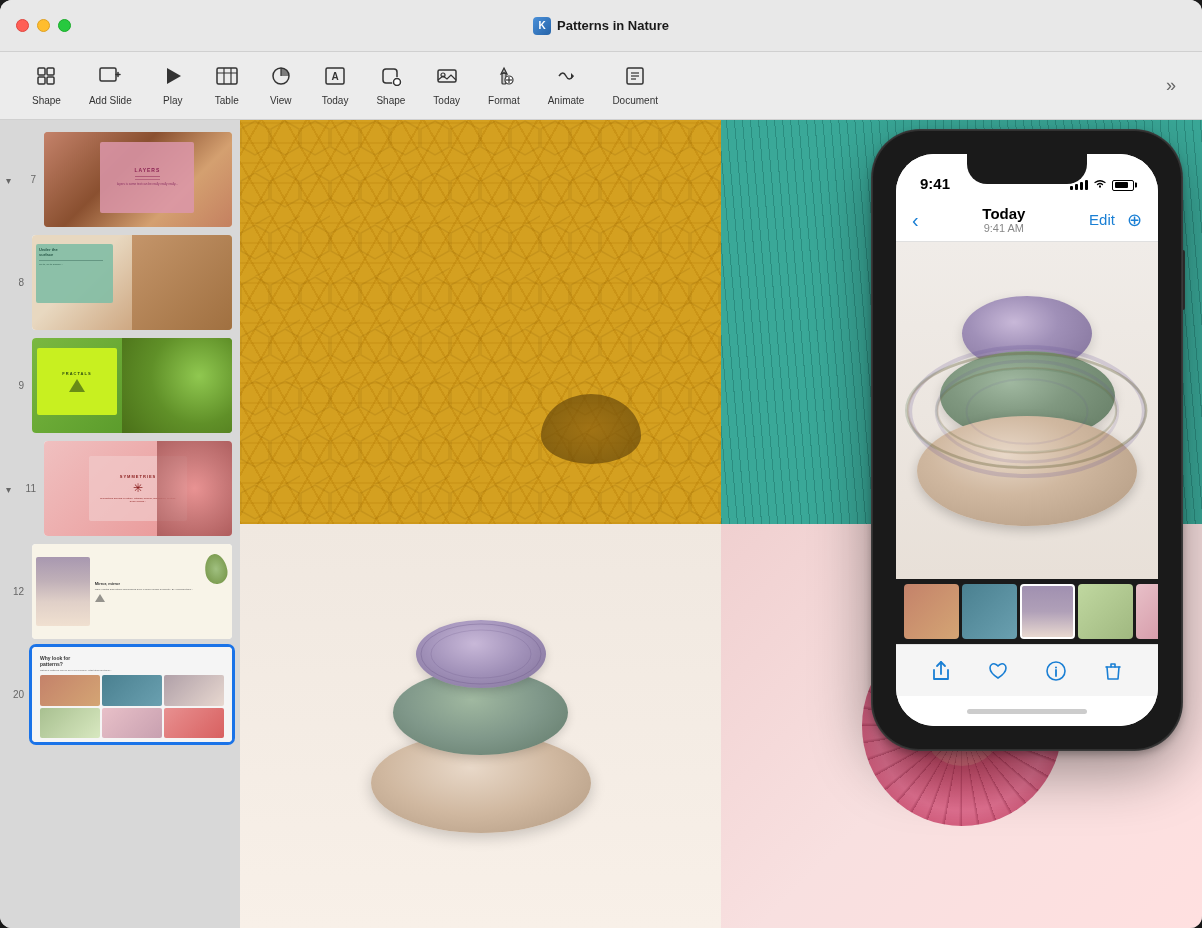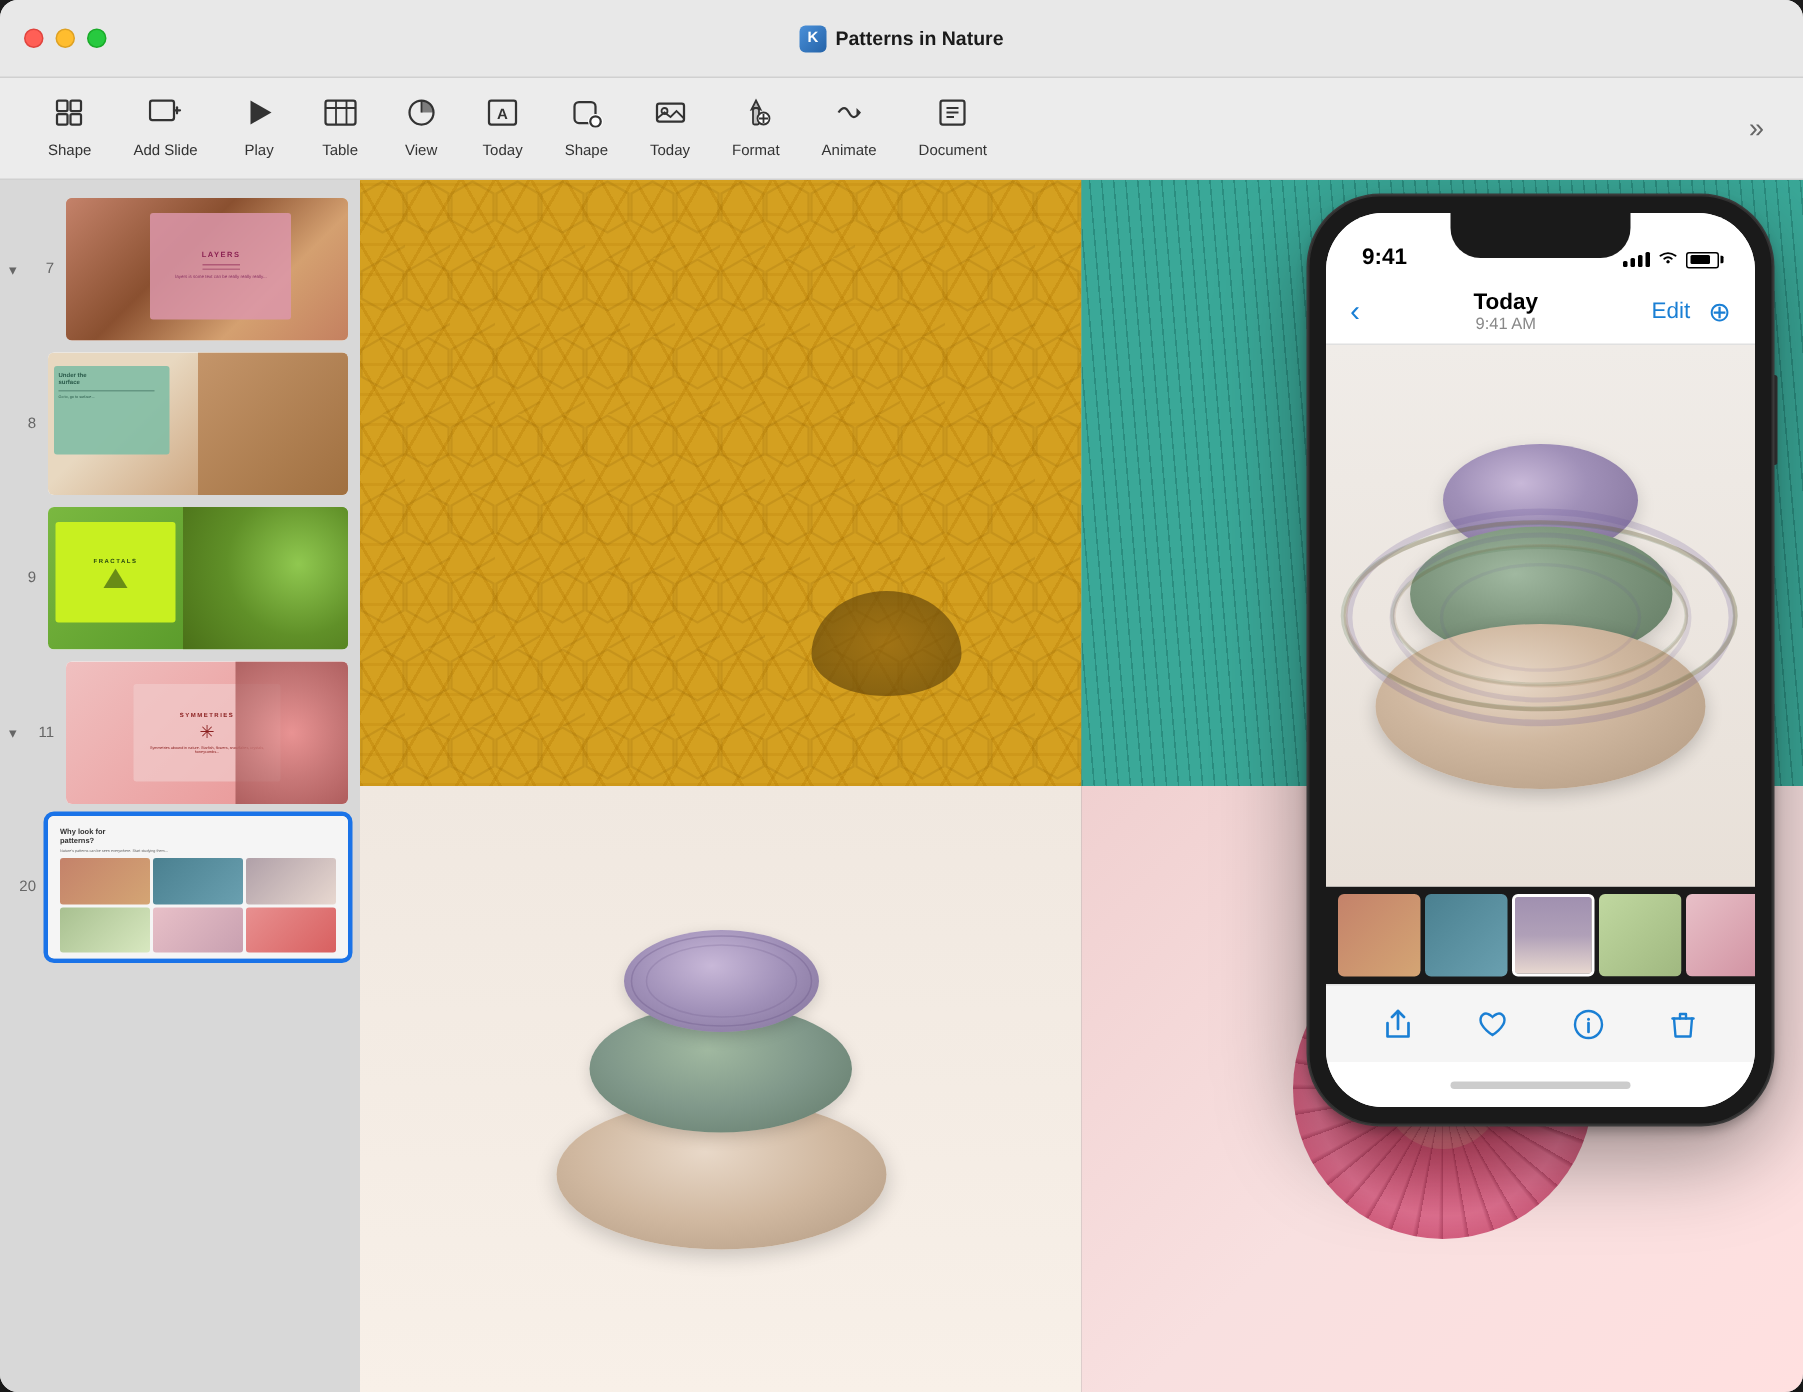--- a/index.html
+++ b/index.html
@@ -293,7 +293,7 @@
       height: 100%;
       background: #1a1a1a;
       border-radius: 48px;
-      padding: 12px;
+      padding: 24px;
       box-shadow:
         0 0 0 1px #3a3a3a,
         0 4px 8px rgba(0,0,0,0.3),

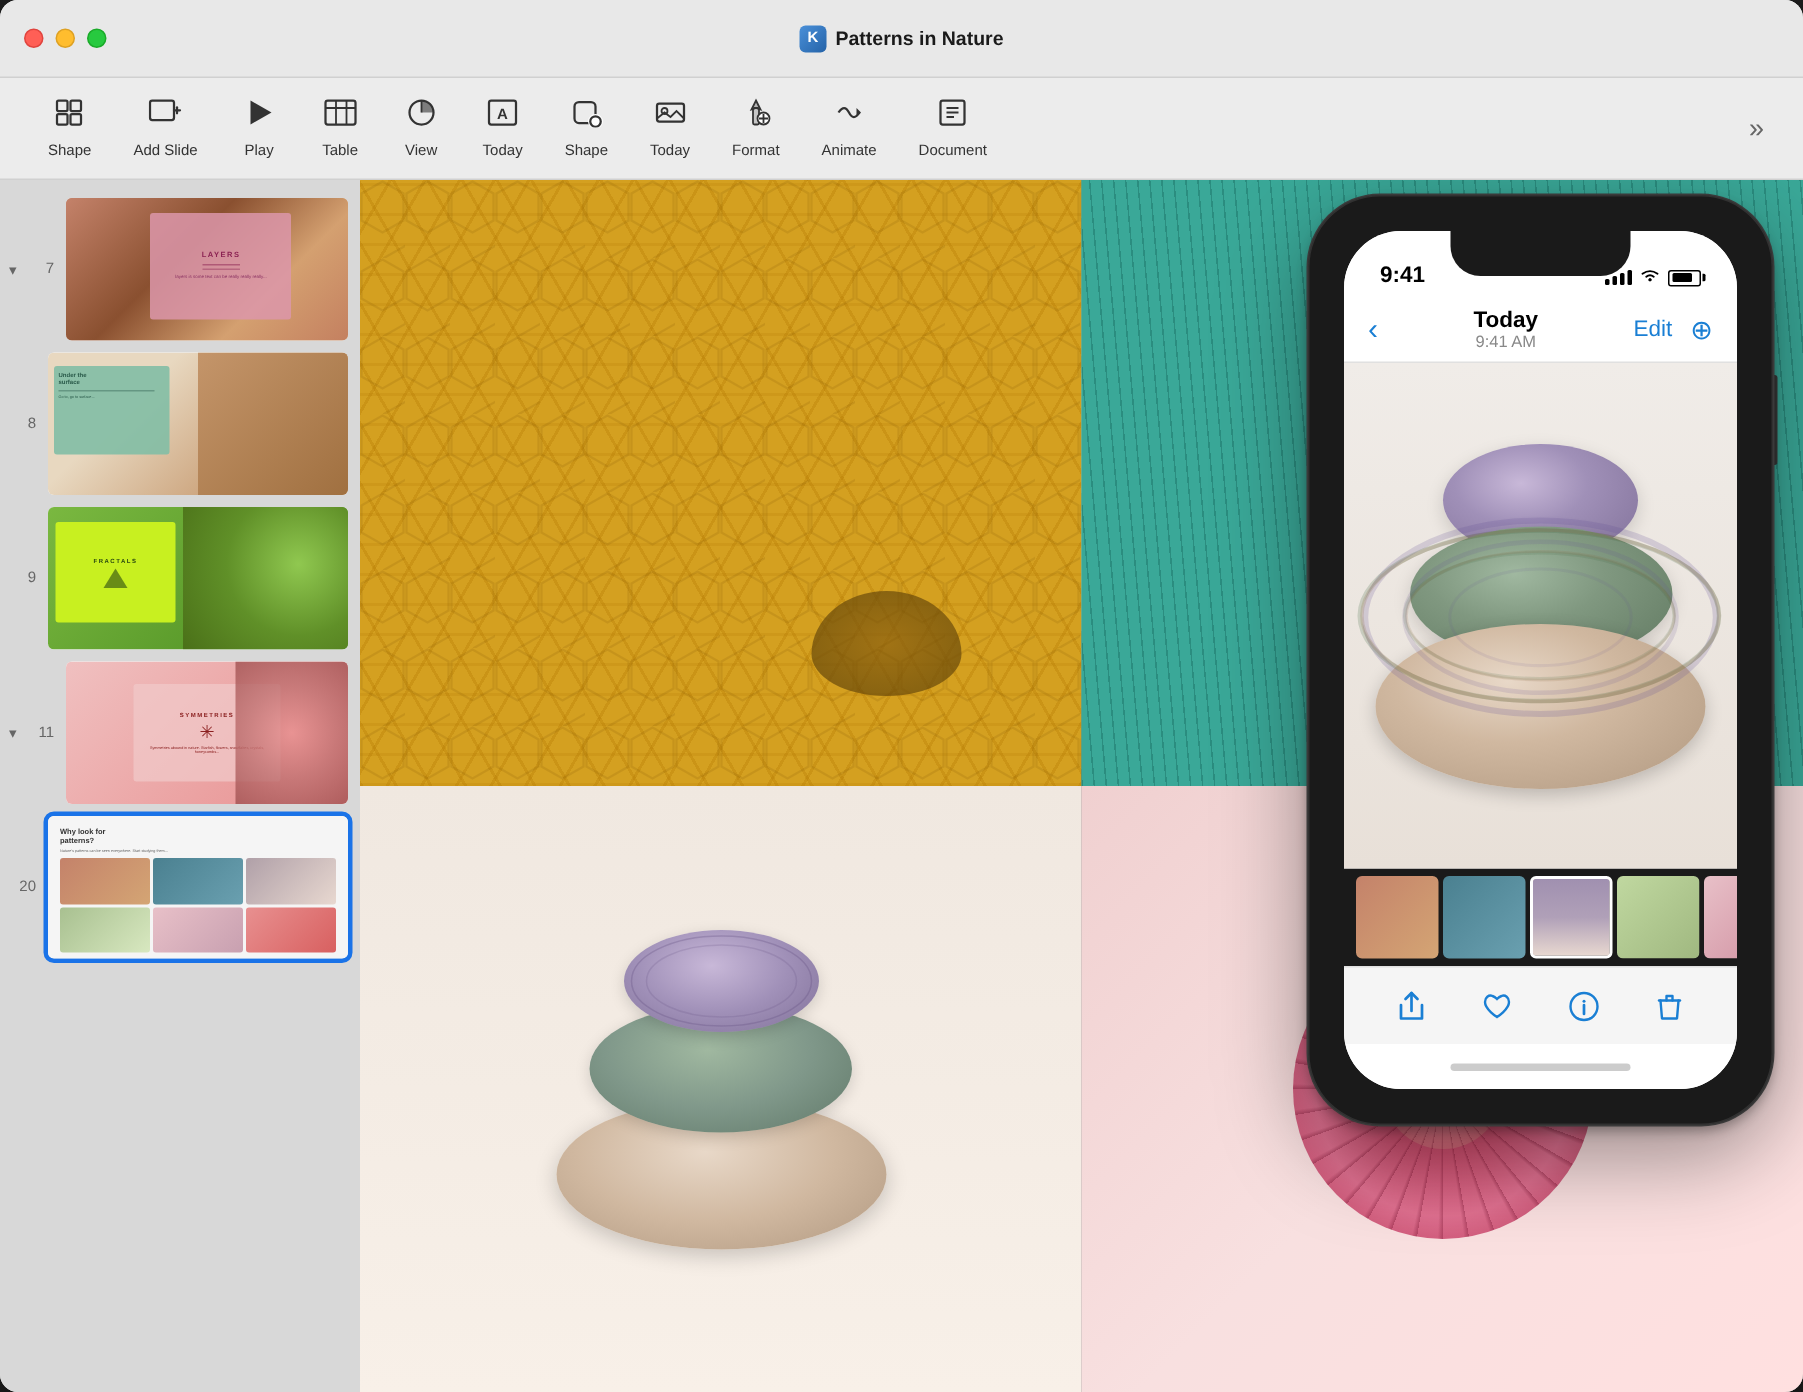--- a/index.html
+++ b/index.html
@@ -740,6 +740,22 @@
         </div>
       </div>
 
+      <div class="slide-item">
+        <span class="slide-number">12</span>
+        <div class="slide-thumb-container">
+          <div class="slide-thumb" style="background:#f8f4e8;display:flex;align-items:center;padding:4px;">
+            <div style="width:28%;height:80%;background:linear-gradient(180deg,#a898b0 0%,#c0b0b8 35%,#e0d0c8 65%,#f0e0d0 100%);border-radius:2px;margin-right:5px;"></div>
+            <div style="flex:1;">
+              <div style="font-size:4px;font-weight:bold;color:#333;margin-bottom:2px;">Mirror, mirror</div>
+              <div style="font-size:2.5px;color:#555;line-height:1.3;">Many photos and natural phenomena have a mirror image symmetry. By exploring their...</div>
+              <div style="margin-top:3px;display:flex;align-items:center;gap:2px;">
+                <div style="width:0;height:0;border-left:5px solid transparent;border-right:5px solid transparent;border-bottom:8px solid rgba(50,50,50,0.5);"></div>
+              </div>
+            </div>
+            <div style="position:absolute;right:5px;top:10px;width:22px;height:30px;background:radial-gradient(ellipse,#a0c080,#709040);border-radius:50% 50% 50% 50%/60% 60% 40% 40%;transform:rotate(-10deg);"></div>
+          </div>
+        </div>
+      </div>
 
       <div class="slide-item selected">
         <span class="slide-number">20</span>

